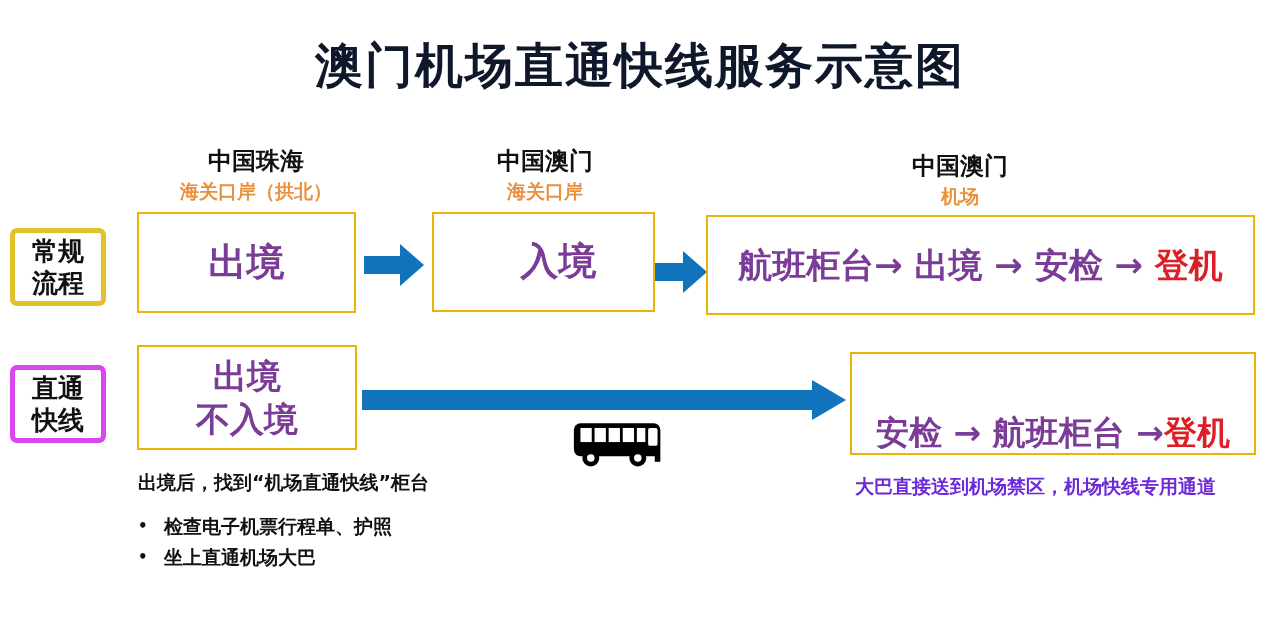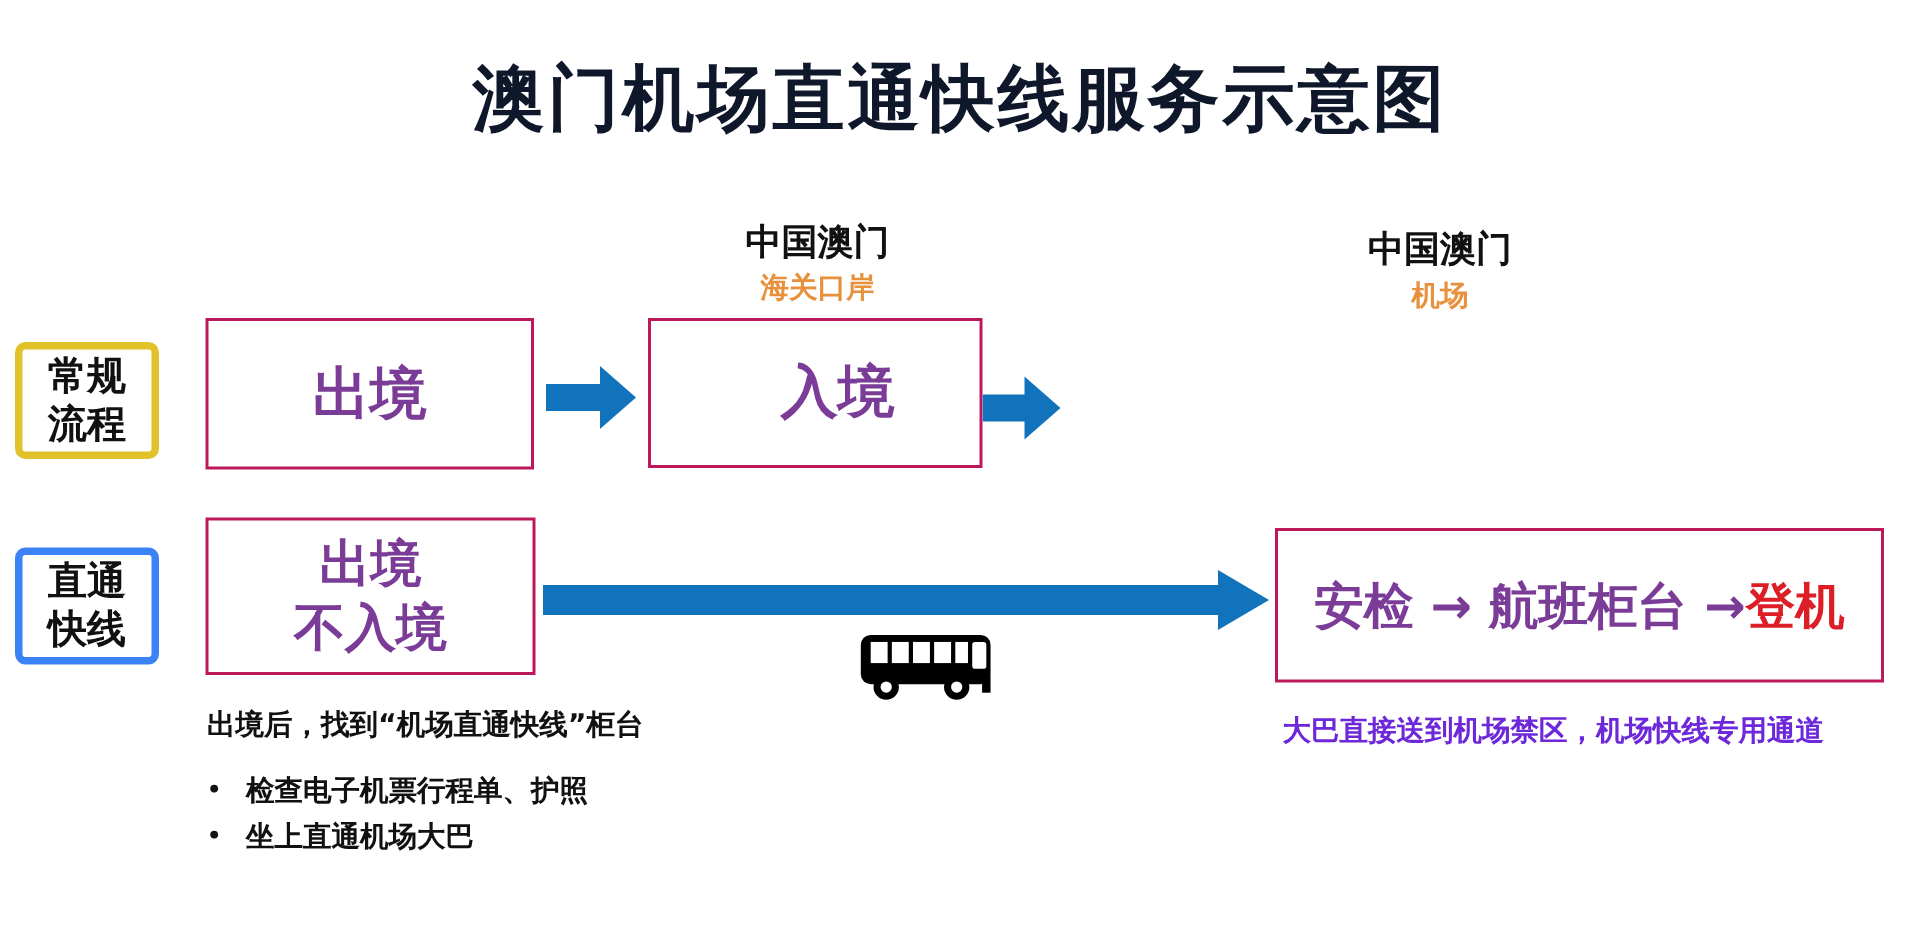--- a/index.html
+++ b/index.html
@@ -74,6 +74,10 @@
 
   <div class="title">澳门机场直通快线服务示意图</div>
 
+  <div class="col-header" style="left:116px; top:148px; width:280px;">
+    <div class="region">中国珠海</div>
+    <div class="place">海关口岸（拱北）</div>
+  </div>
   <div class="col-header" style="left:425px; top:148px; width:240px;">
     <div class="region">中国澳门</div>
     <div class="place">海关口岸</div>

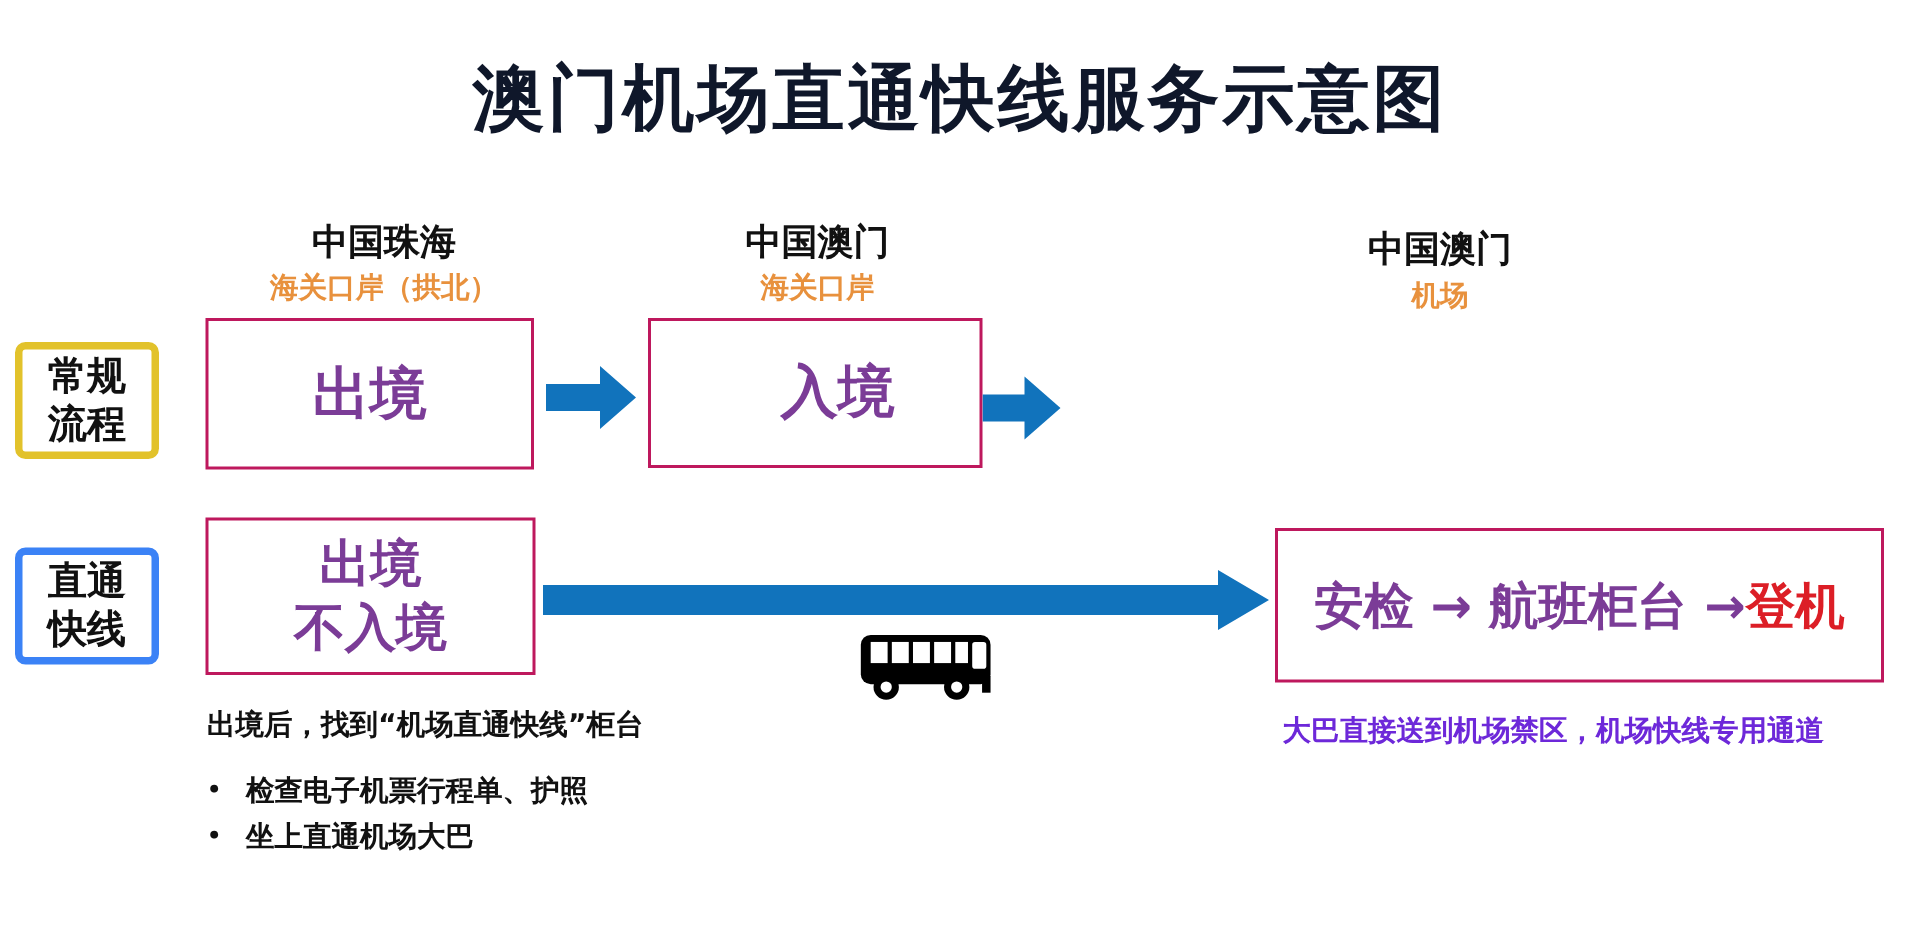--- a/index.html
+++ b/index.html
@@ -39,7 +39,7 @@
   .step-box {
     position: absolute;
     background: #fff;
-    border: 2px solid #be185d;
+    border: 2px solid #eab308;
     display: flex; align-items: center; justify-content: center;
     text-align: center;
     font-weight: bold;

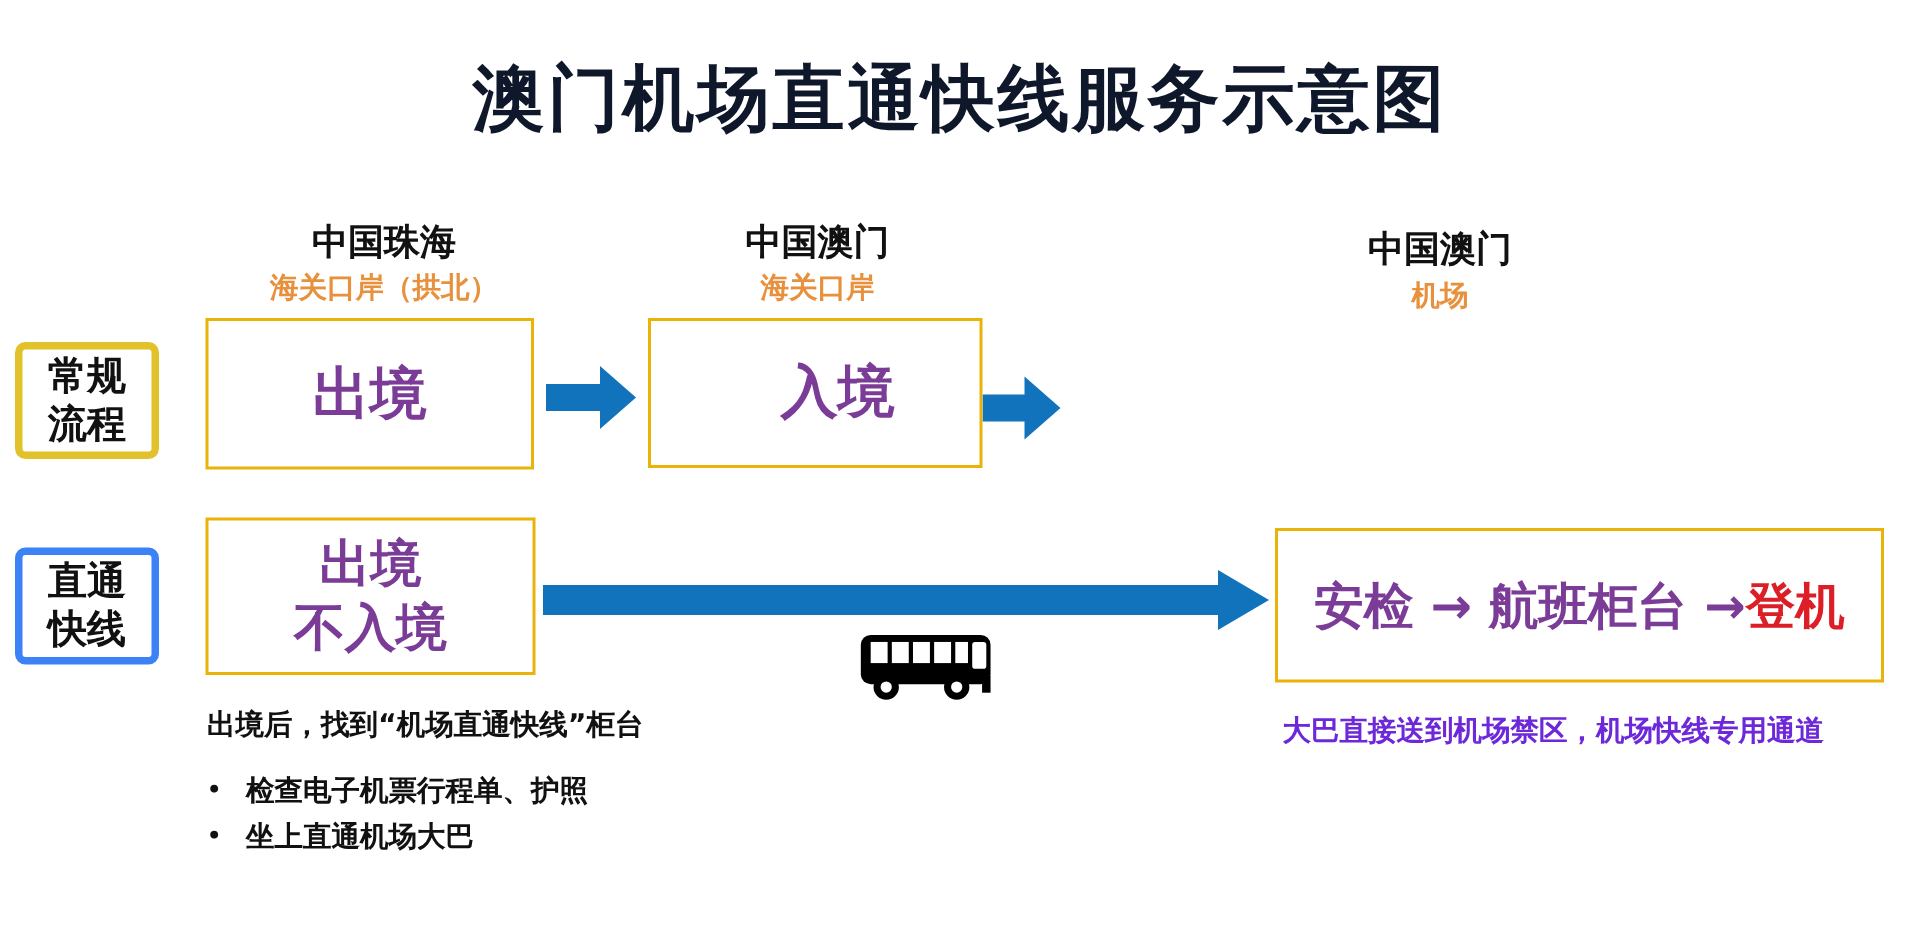--- a/index.html
+++ b/index.html
@@ -110,6 +110,11 @@
     <polygon points="0,13 28,13 28,1 52,22 28,43 28,31 0,31" fill="#1173BC"></polygon>
   </svg>
 
+  <div class="step-box fs34" style="left:706px; top:215px; width:549px; height:100px;">
+    <div>
+      <span class="purple">航班柜台→ 出境 → 安检 → </span><span class="redtext">登机</span>
+    </div>
+  </div>
 
   <div class="row-label red" style="left:10px; top:365px; width:96px; height:78px;">
     <div>

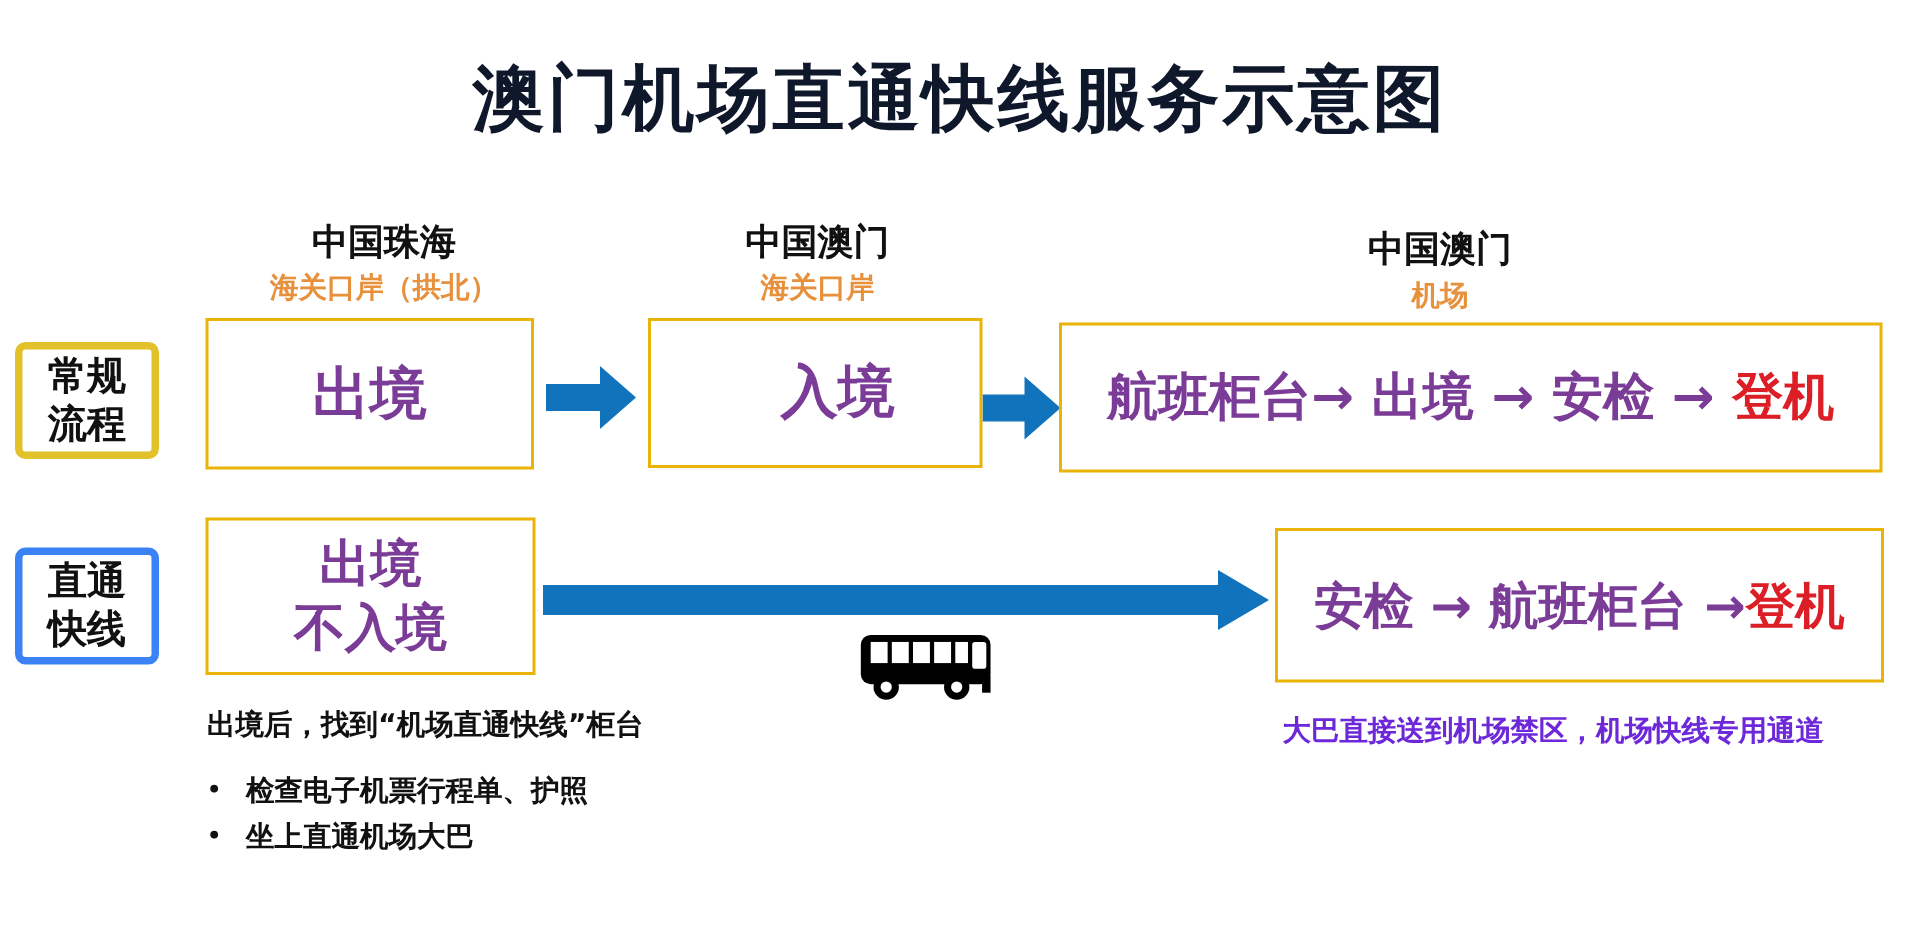--- a/index.html
+++ b/index.html
@@ -34,7 +34,7 @@
     box-sizing: border-box;
   }
   .row-label.yellow { border: 5px solid #E2C22B; }
-  .row-label.red    { border: 5px solid #3b82f6; }
+  .row-label.red    { border: 5px solid #d946ef; }
 
   .step-box {
     position: absolute;

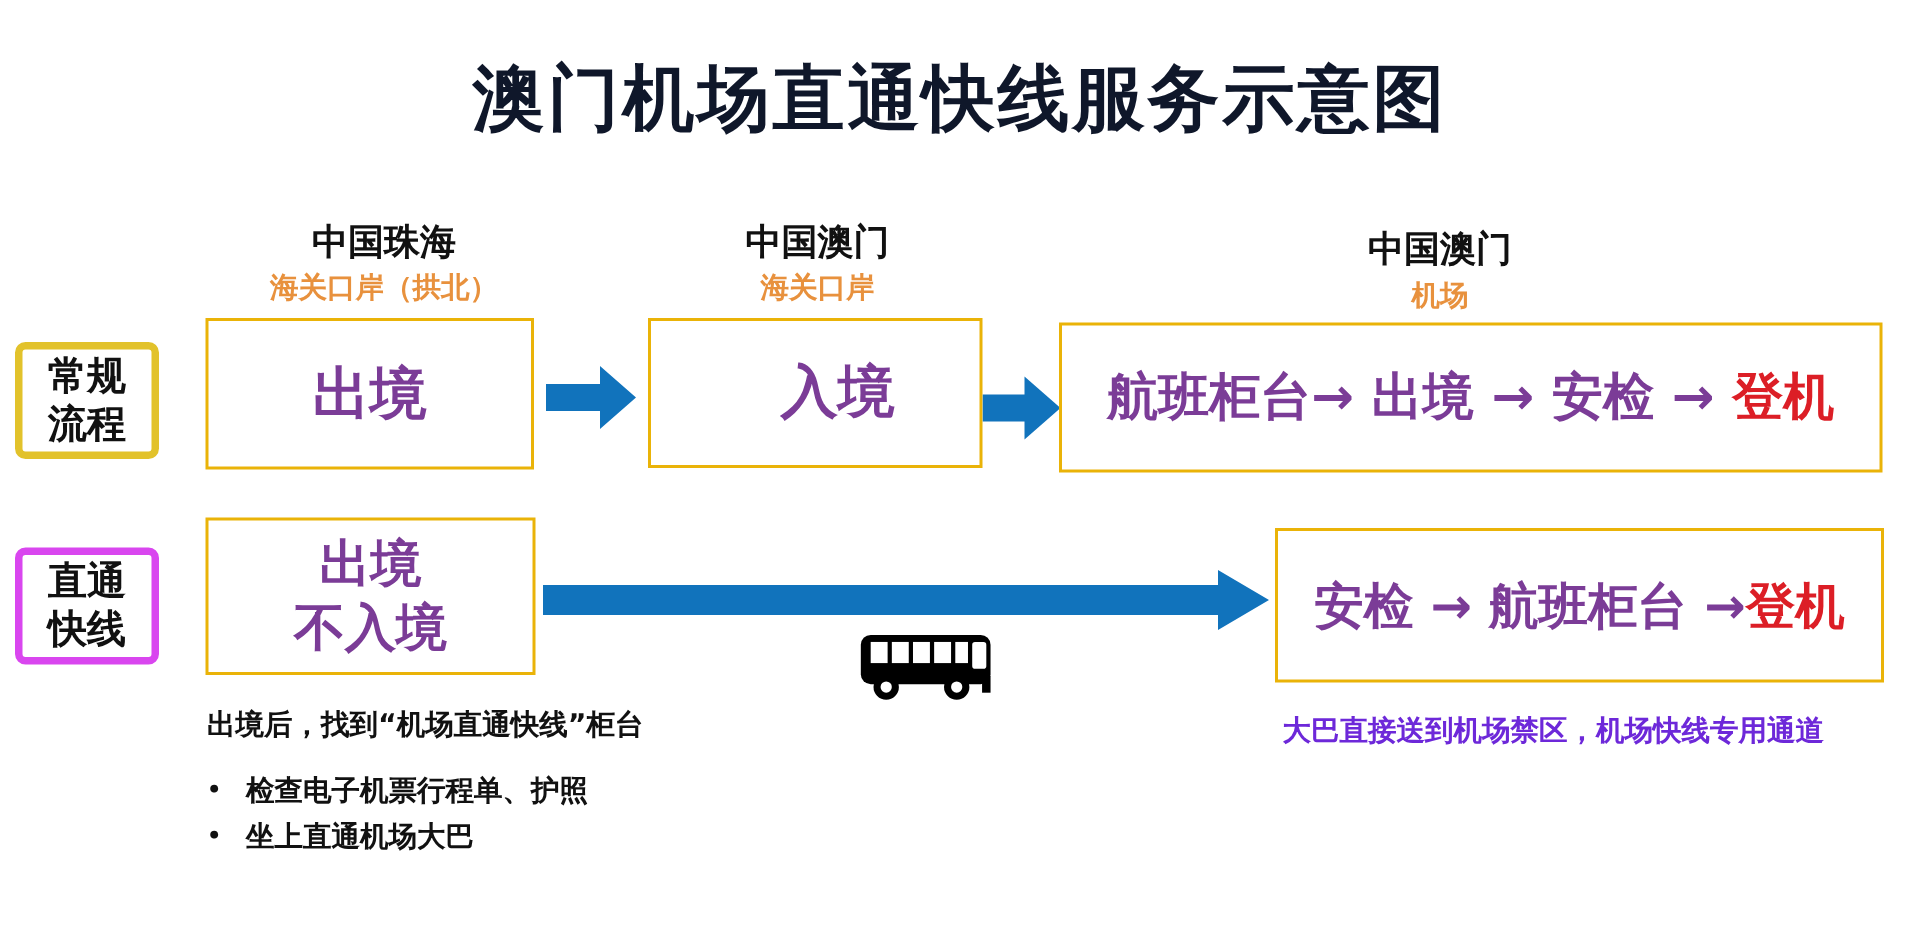--- a/index.html
+++ b/index.html
@@ -51,7 +51,7 @@
 
   .fs38 { font-size: 38px; }
   .fs34 { font-size: 34px; }
-  .fs33 { font-size: 33px; }
+  .fs33 { font-size: 33px; align-items: flex-end; }
 
   .arrow { position: absolute; }
 

